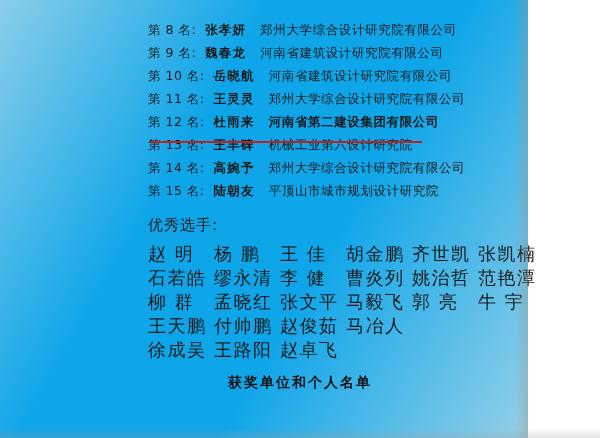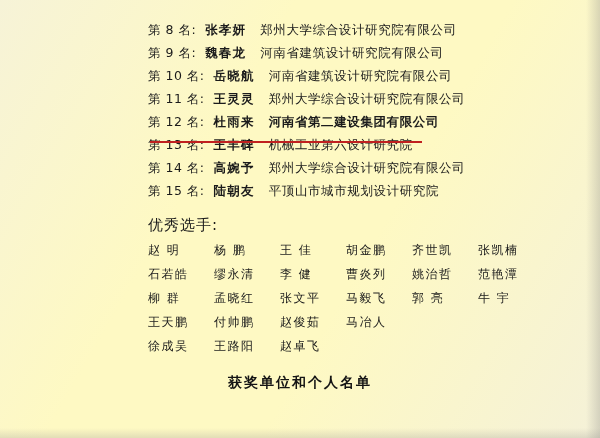--- a/index.html
+++ b/index.html
@@ -15,9 +15,9 @@
   }
   #page {
     position: relative;
-    width: 600px;
-    height: 438px;
-    background: #fef9c3;
+    width: 528px;
+    height: 438px;
+    background: #0ea5e9;
   }
   
   #page::before {

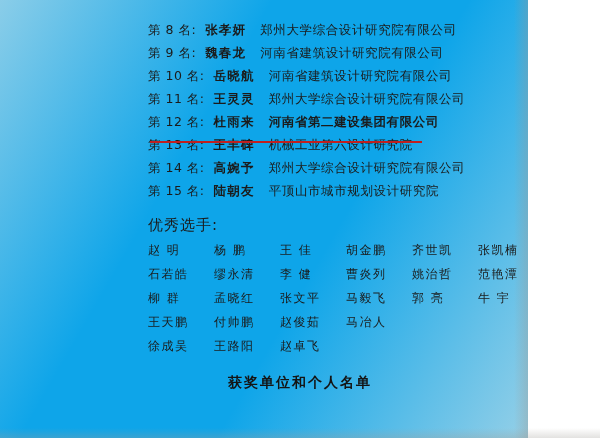--- a/index.html
+++ b/index.html
@@ -123,7 +123,7 @@
     align-items: baseline;
   }
   .name-cell {
-    font-size: 12px;
+    font-size: 18px;
     color: #1b1b1b;
     letter-spacing: 1.5px;
     width: 66px;

